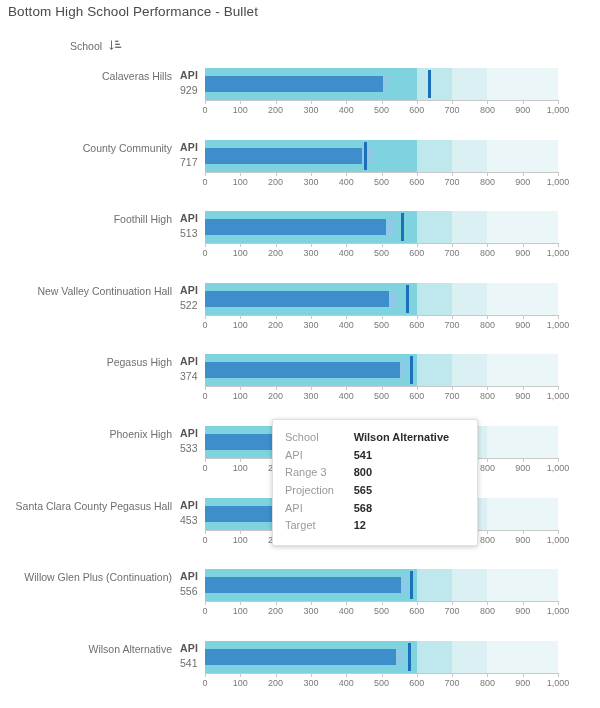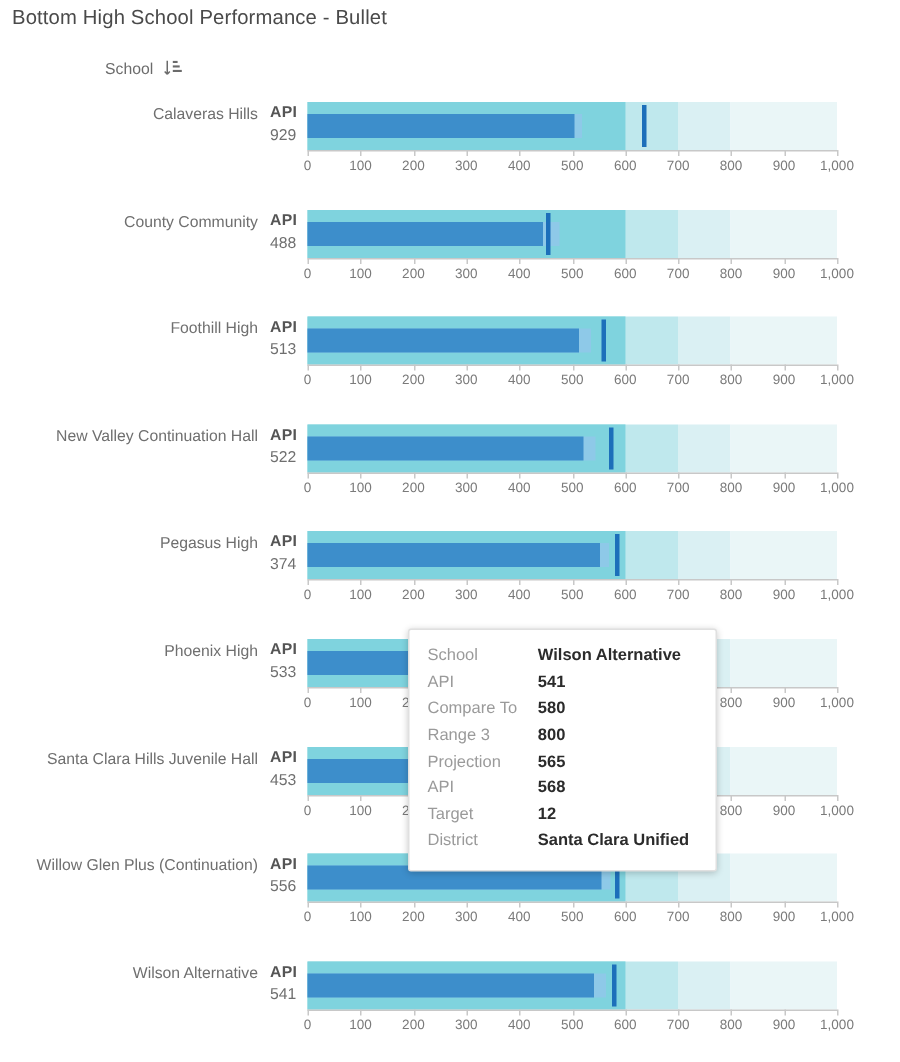--- a/index.html
+++ b/index.html
@@ -250,7 +250,7 @@
     <div class="row">
       <div class="row-label">County Community</div>
       <div class="measure-name">API</div>
-      <div class="measure-value">488</div>
+      <div class="measure-value">717</div>
       <div class="bullet">
         <div class="band" style="left: 0px; width: 211.8px; background: rgb(159, 221, 228);"></div>
         <div class="band" style="left: 211.8px; width: 35.3px; background: rgb(191, 232, 237);"></div>

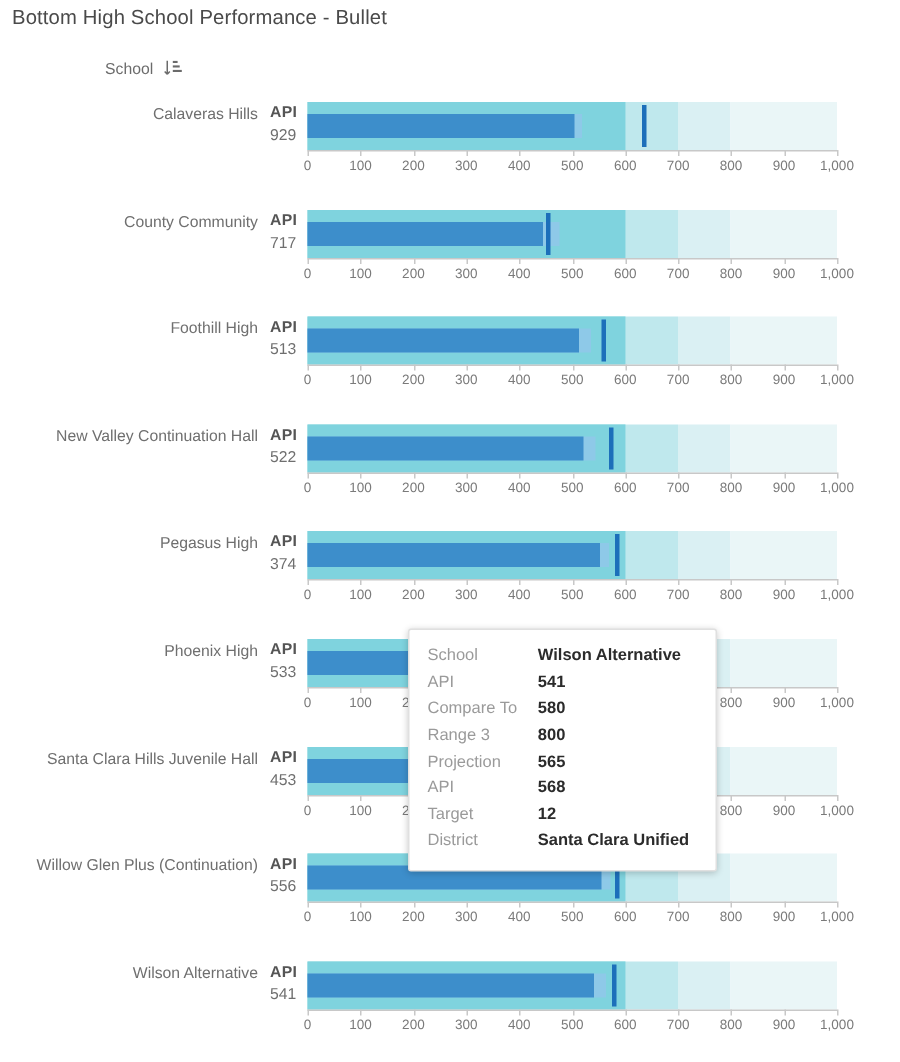--- a/index.html
+++ b/index.html
@@ -579,10 +579,6 @@
         <tr>
           <td class="tt-key">API</td>
           <td class="tt-val">541</td>
-        </tr>
-        <tr>
-          <td class="tt-key">Compare To</td>
-          <td class="tt-val">580</td>
         </tr>
         <tr>
           <td class="tt-key">Range 3</td>

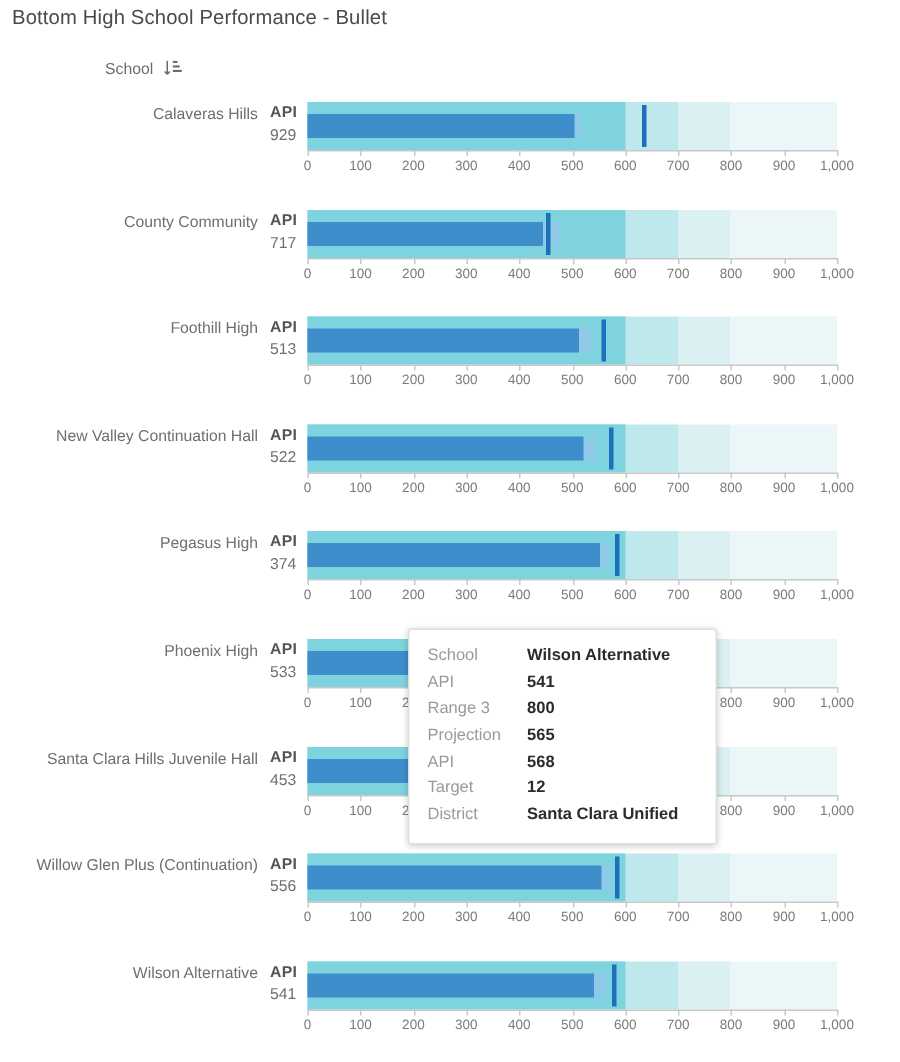--- a/index.html
+++ b/index.html
@@ -448,7 +448,7 @@
       </div>
     </div>
     <div class="row">
-      <div class="row-label">Santa Clara Hills Juvenile Hall</div>
+      <div class="row-label">Santa Clara County Pegasus Hall</div>
       <div class="measure-name">API</div>
       <div class="measure-value">453</div>
       <div class="bullet">

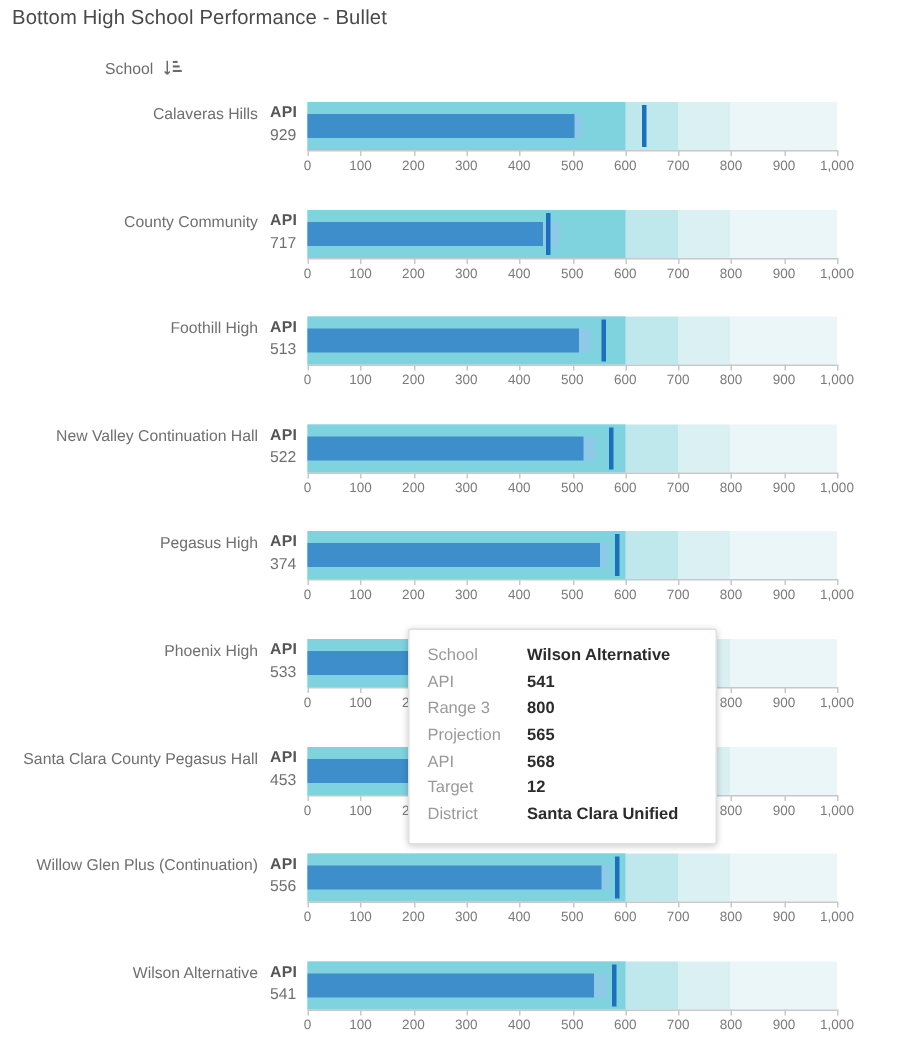--- a/index.html
+++ b/index.html
@@ -596,10 +596,6 @@
           <td class="tt-key">Target</td>
           <td class="tt-val">12</td>
         </tr>
-        <tr>
-          <td class="tt-key">District</td>
-          <td class="tt-val">Santa Clara Unified</td>
-        </tr>
       </tbody>
   </table>
 </div>

